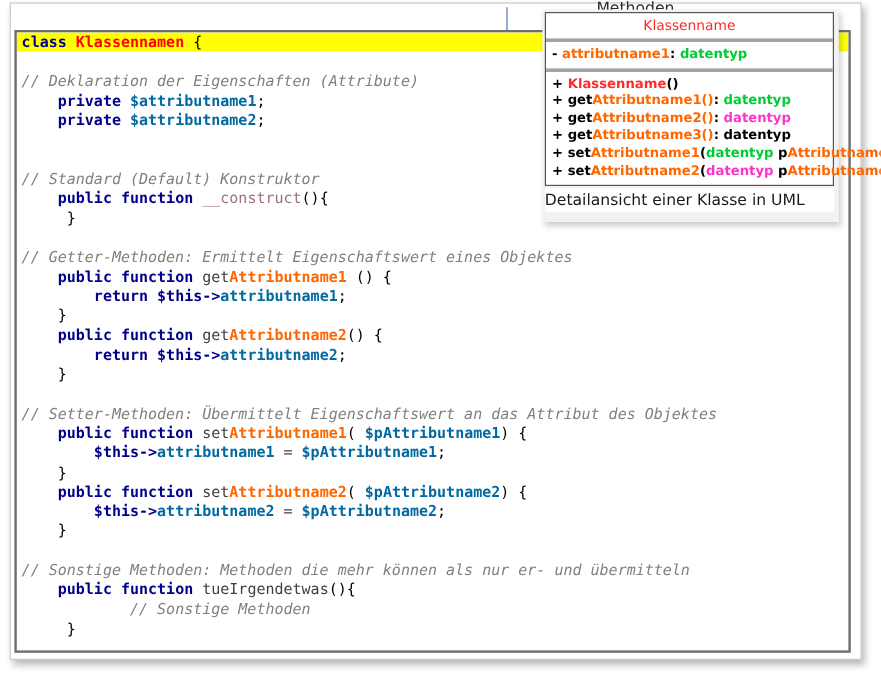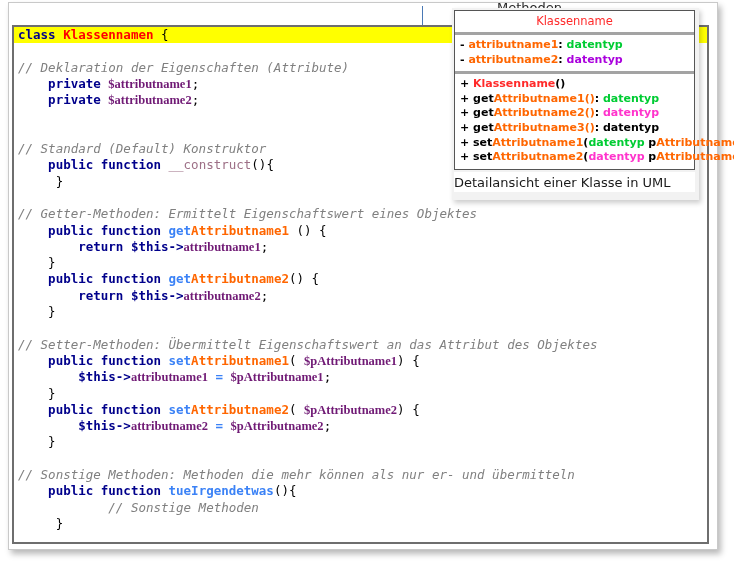--- a/index.html
+++ b/index.html
@@ -198,7 +198,6 @@
       <div id="uml-title" class="uml-sec">Klassenname</div>
       <div class="uml-sec" id="uml-attrs">
           <div class="uml-row"><span class="u-blk">- </span><span class="u-name">attributname1</span><span class="u-blk">: </span><span class="u-green">datentyp</span></div>
-          <div class="uml-row"><span class="u-blk">- </span><span class="u-name">attributname2</span><span class="u-blk">: </span><span class="u-purp">datentyp</span></div>
         </div>
       <div class="uml-sec" id="uml-meths">
           <div class="uml-row"><span class="u-blk">+ </span><span class="u-red">Klassenname</span><span class="u-blk">()</span></div>

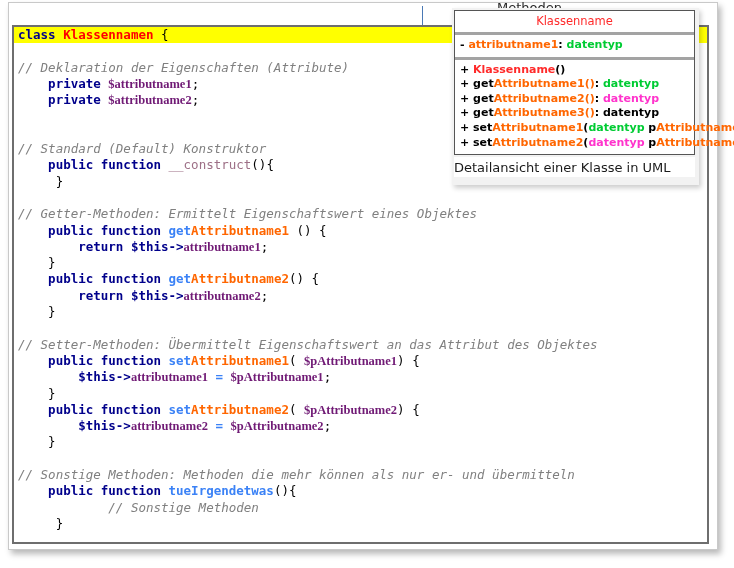--- a/index.html
+++ b/index.html
@@ -111,7 +111,7 @@
   
   .kw      { color: #00008b; font-weight: bold; }   
   .cls     { color: #ff0000; font-weight: bold; }   
-  .var     { color: #701a75; font-weight: bold; font-family: Liberation Serif, serif; }   
+  .var     { color: #0369a1; font-weight: bold; }   
   .ctor    { color: #9d6f86; margin-top: 48px; }                      
   .meth    { color: #ff6600; font-weight: bold; }   
   .plain   { color: #3b82f6; font-weight: bold; }

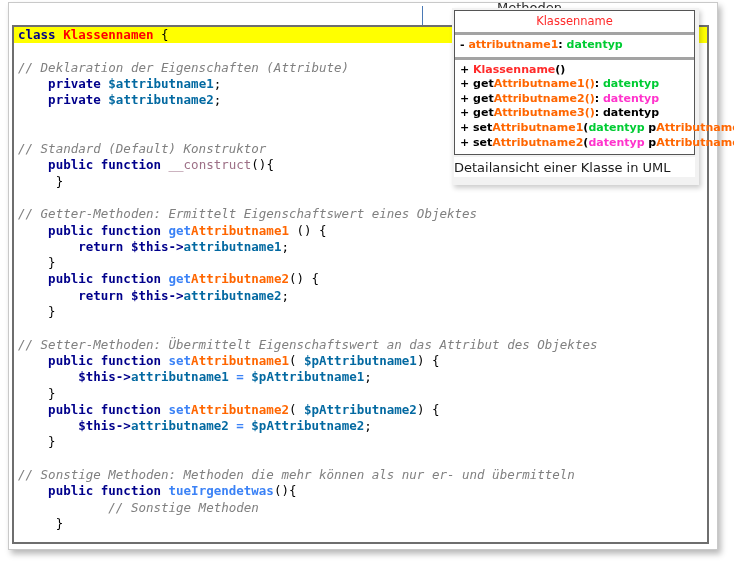--- a/index.html
+++ b/index.html
@@ -114,7 +114,7 @@
   .var     { color: #0369a1; font-weight: bold; }   
   .ctor    { color: #9d6f86; margin-top: 48px; }                      
   .meth    { color: #ff6600; font-weight: bold; }   
-  .plain   { color: #3b82f6; font-weight: bold; }
+  .plain   { color: #404040; font-weight: normal; }
   .punct   { color: #000000; }
   .cmt     { color: #808080; font-style: italic; }
 

